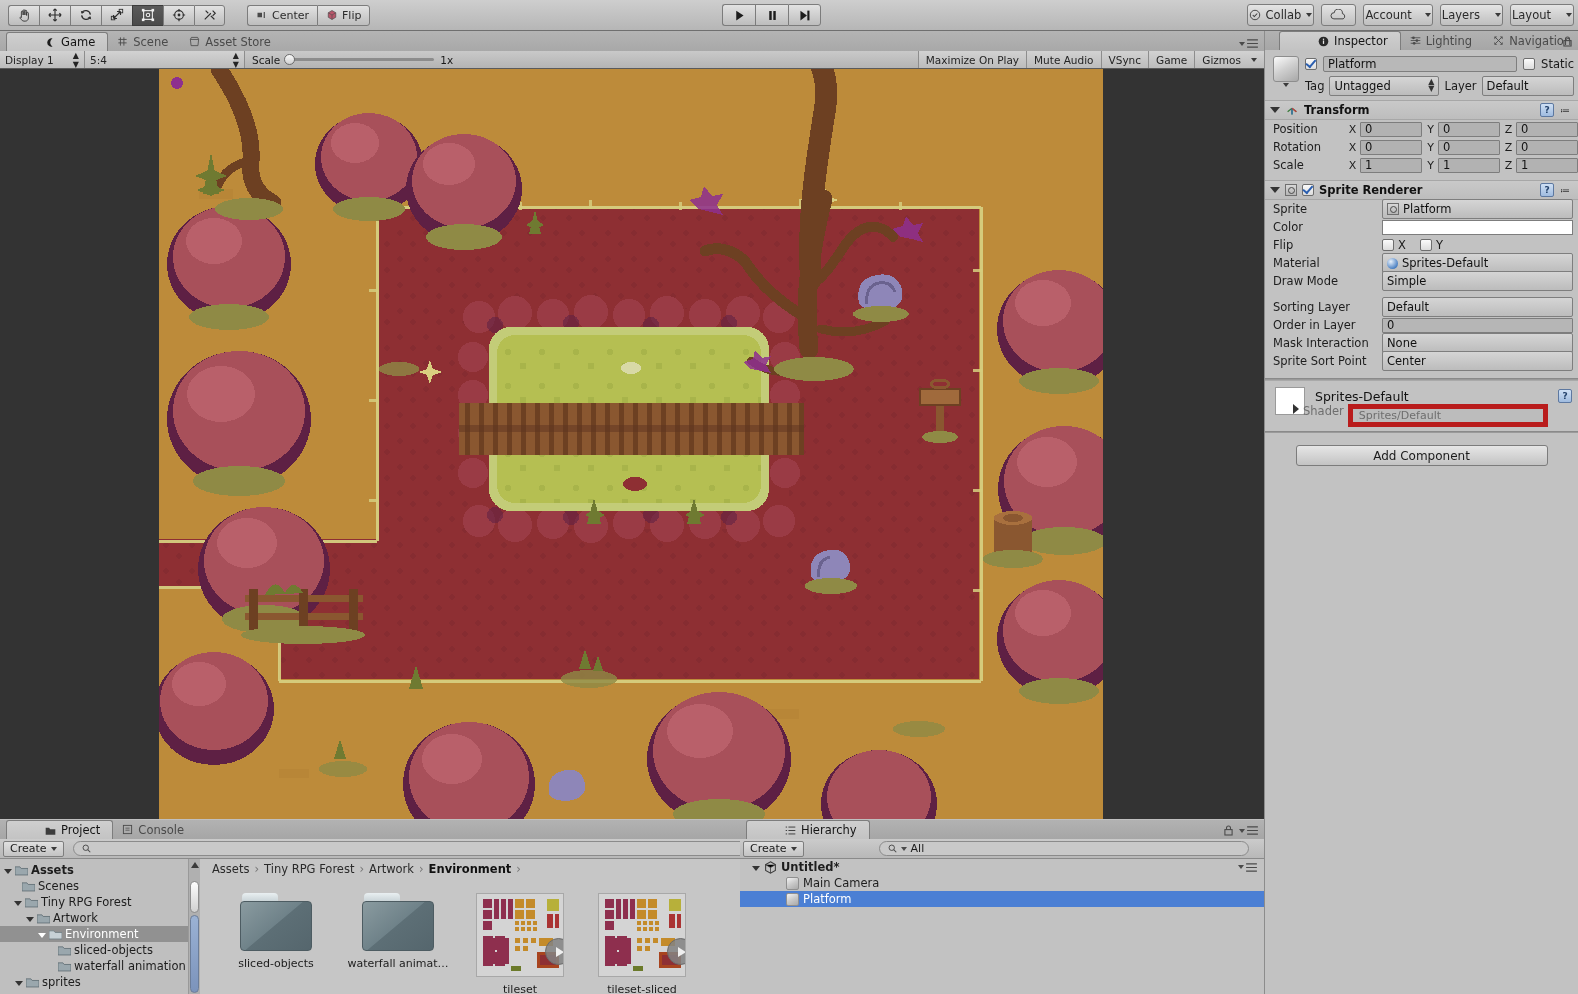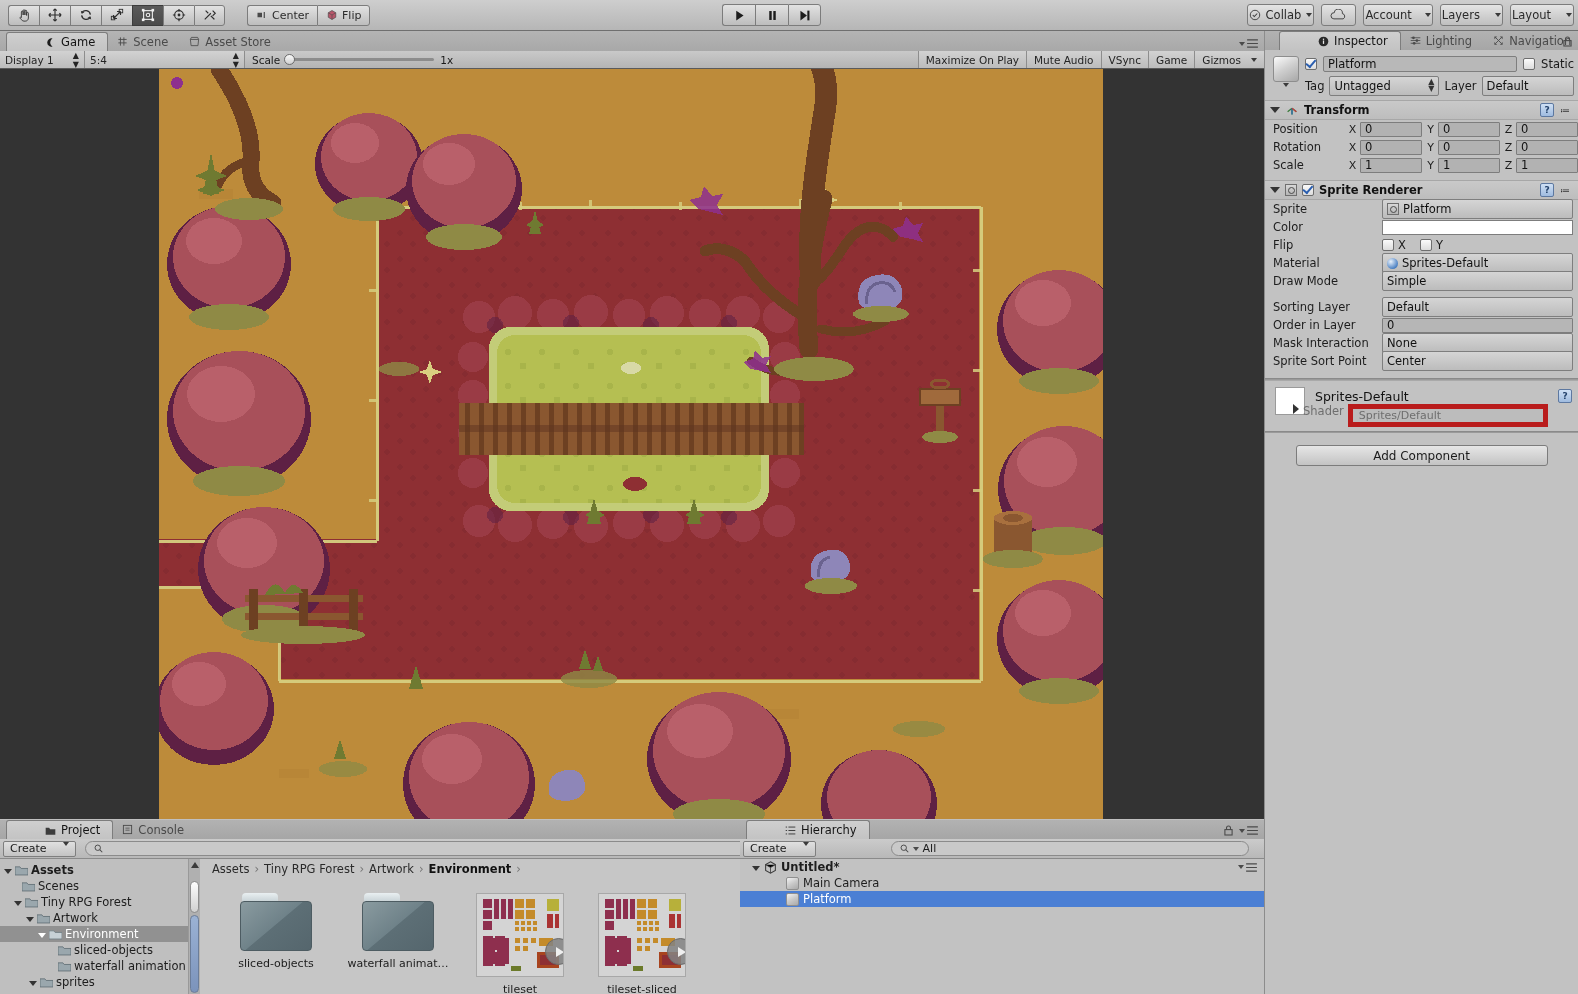--- a/index.html
+++ b/index.html
@@ -92,7 +92,7 @@
   .btabs{height:19px;background:linear-gradient(#b2b2b2,#a6a6a6);display:flex;align-items:flex-end;position:relative;}
   .ptoolbar{height:20px;background:linear-gradient(#cbcbcb,#b8b8b8);display:flex;align-items:center;
             border-bottom:1px solid #8a8a8a;padding:0 3px;gap:3px;}
-  .createbtn{height:16px;padding:0 6px;display:flex;gap:16px;font-size:11px;
+  .createbtn{height:16px;padding:0 6px;display:flex;align-items:center;gap:4px;font-size:11px;
     background:linear-gradient(#e0e0e0,#c3c3c3);border:1px solid #7e7e7e;border-radius:2px;}
   .searchbox{flex:1;height:15px;border-radius:8px;border:1px solid #8b8b8b;background:#c9c9c9;
     display:flex;align-items:center;padding:0 8px;gap:4px;margin:0 6px;}

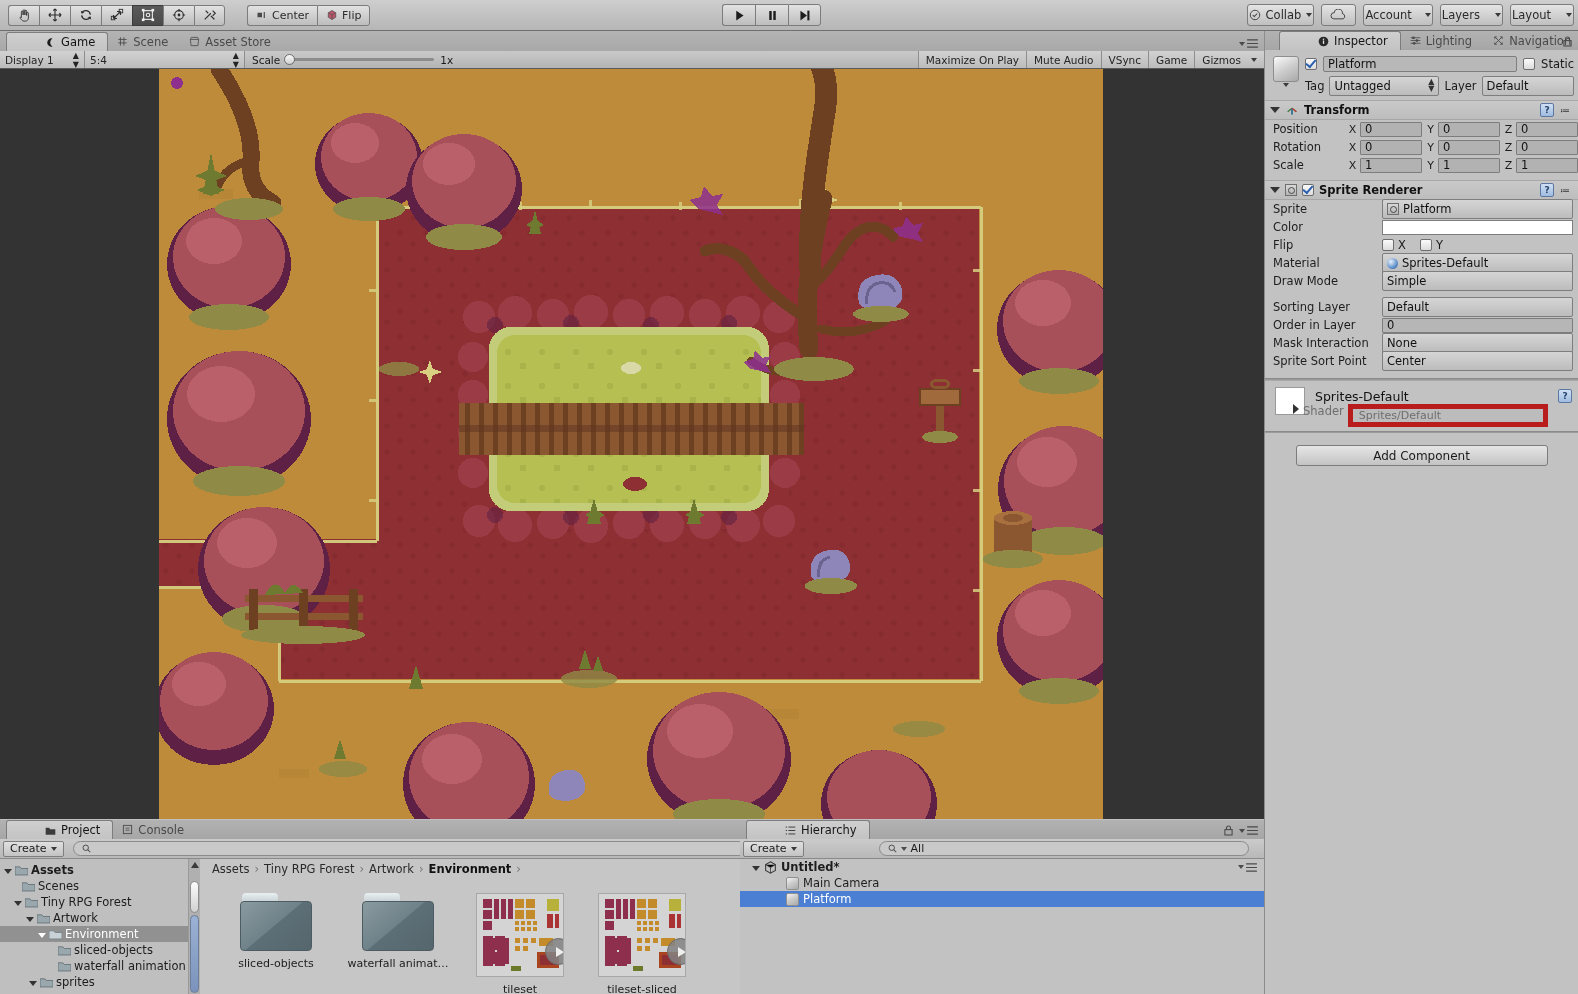--- a/index.html
+++ b/index.html
@@ -765,7 +765,7 @@
             </svg>
           <span>waterfall animation</span>
         </div>
-        <div class="trow" style="padding-left:29px">
+        <div class="trow" style="padding-left:15px">
           <span class="tri open"></span>
           <svg width="13" height="11" viewBox="0 0 16 13">
               <path d="M0 2h6l1.6 2H16v8H0z" fill="#9aa7ad" stroke="#5f6d73"></path>

